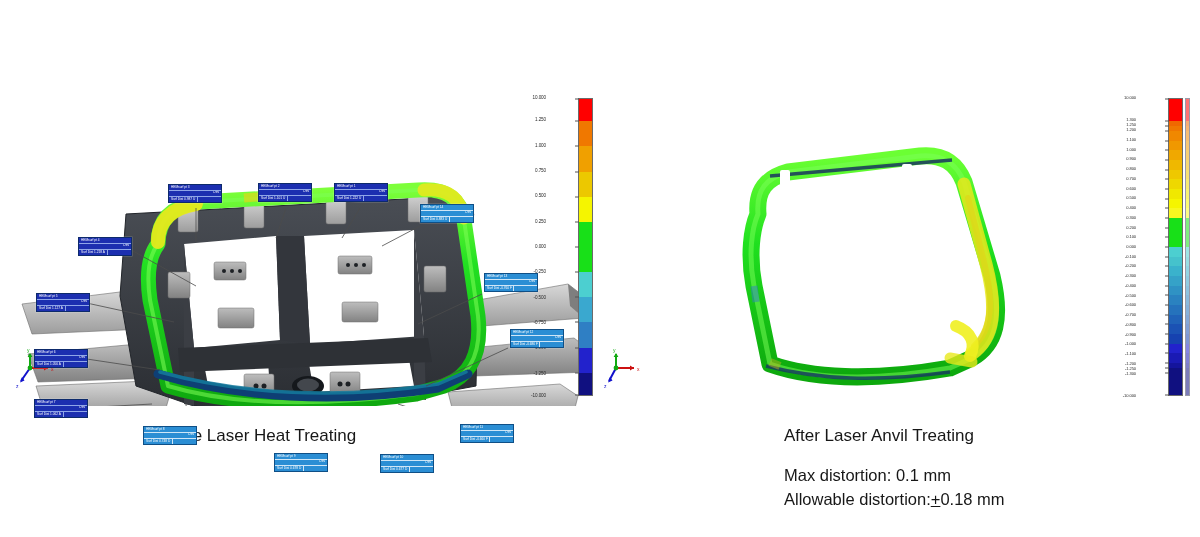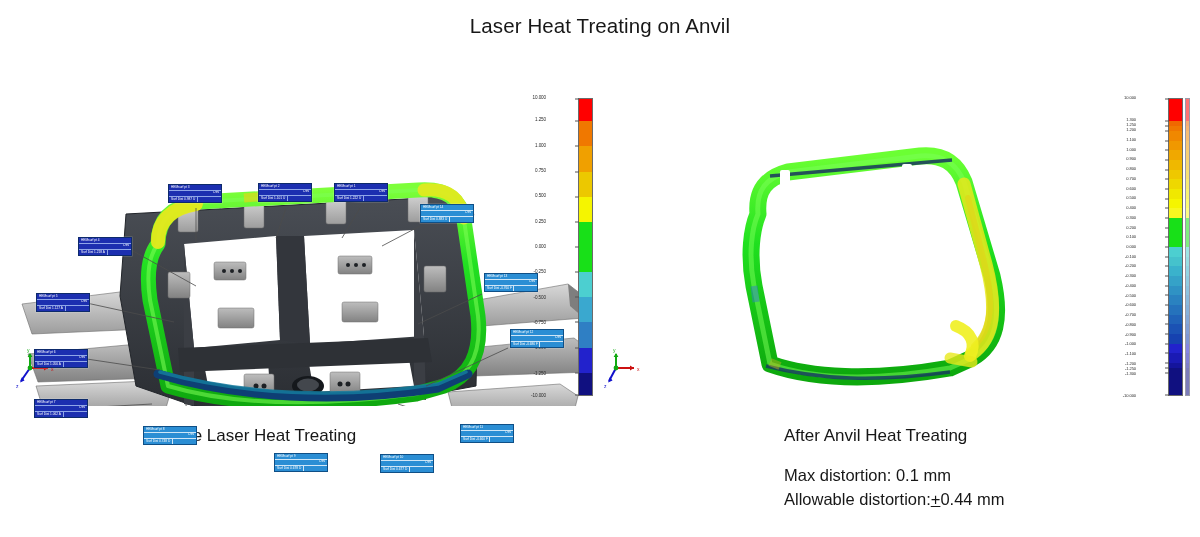--- a/index.html
+++ b/index.html
@@ -149,7 +149,6 @@
 
 <div class="slide">
 
-  <div id="slide-title">Laser Heat Treating on Anvil</div>
 
   <div class="panel" id="panel-before">
     <svg class="viewport" viewBox="0 0 585 320">

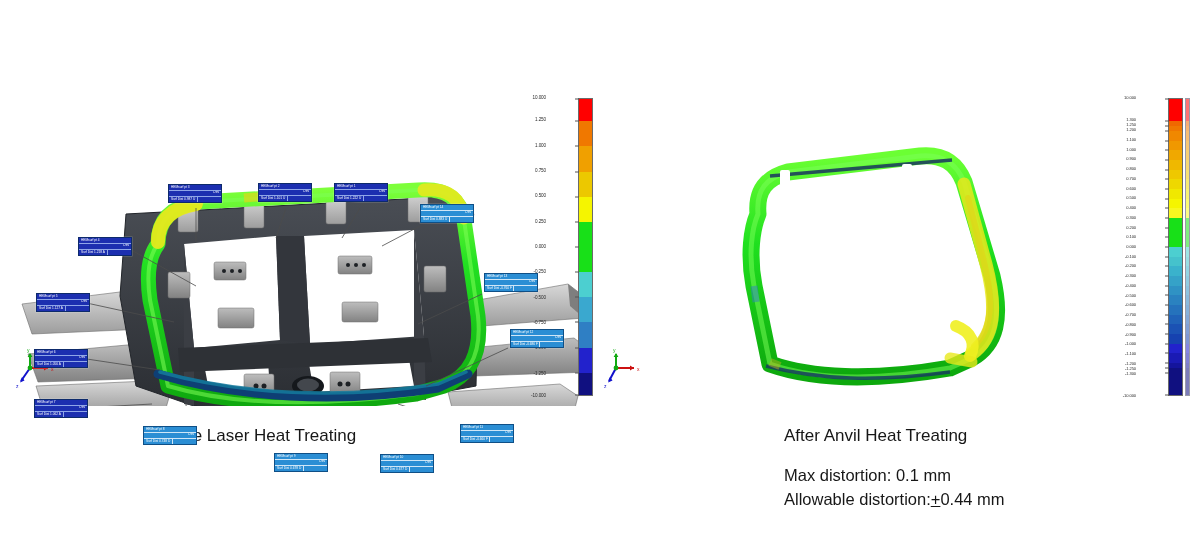--- a/index.html
+++ b/index.html
@@ -597,7 +597,7 @@
 
   <div class="caption" id="caption-before">Before Laser Heat Treating</div>
 
-  <div class="caption" id="caption-after">After Anvil Heat Treating</div>
+  <div class="caption" id="caption-after">After Laser Anvil Treating</div>
 
   <div class="metric" id="metric-max">
     <span>Max distortion:</span>

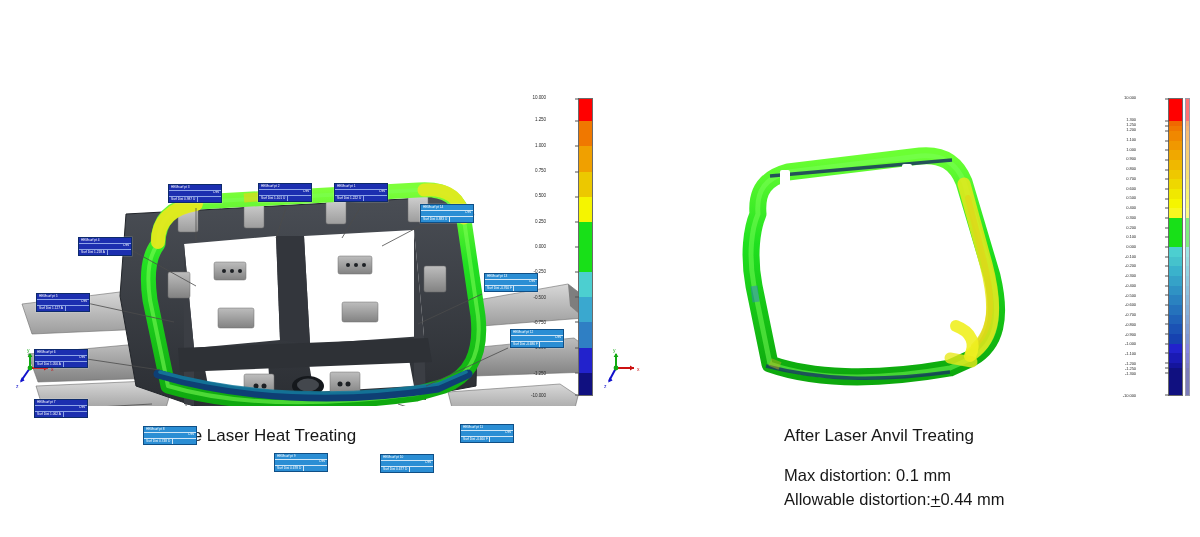--- a/index.html
+++ b/index.html
@@ -605,7 +605,7 @@
   </div>
 
   <div class="metric" id="metric-allowable">
-    <span>Allowable distortion:</span><span class="pm">+</span><span>0.44 mm</span>
+    <span>Allowable distortion:</span><span class="pm">+</span><span>0.18 mm</span>
   </div>
 
 </div>

